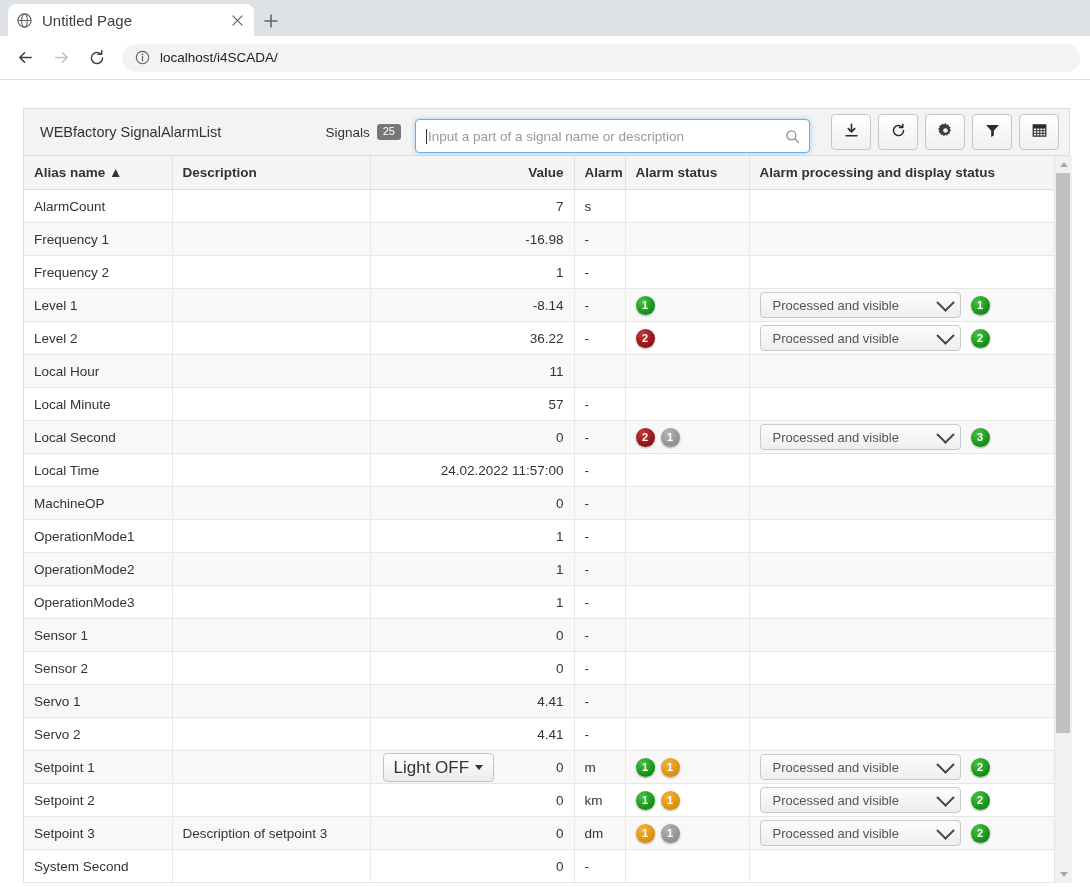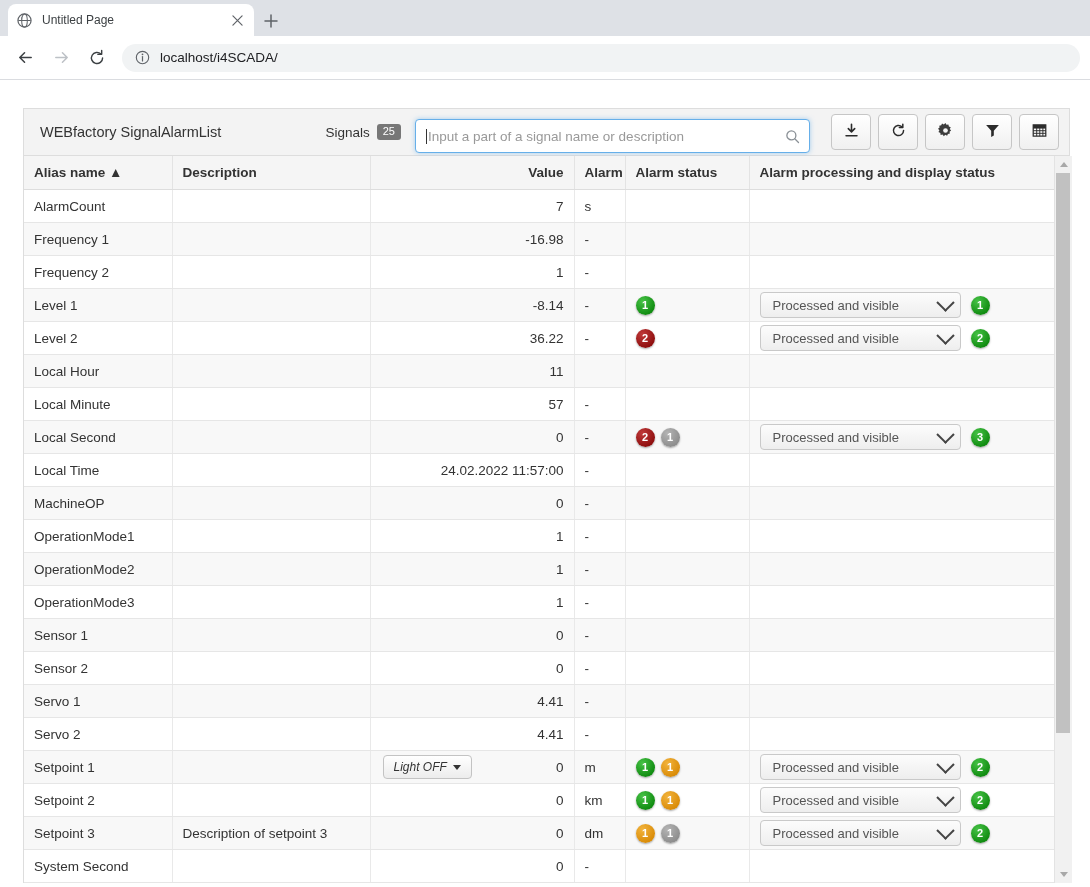--- a/index.html
+++ b/index.html
@@ -32,7 +32,7 @@
     display: flex; align-items: center; justify-content: center;
   }
   .tab-title {
-    font-size: 12px;
+    font-size: 15px;
     color: #3c4043;
     flex: 1 1 auto;
     white-space: nowrap; overflow: hidden; text-overflow: ellipsis;

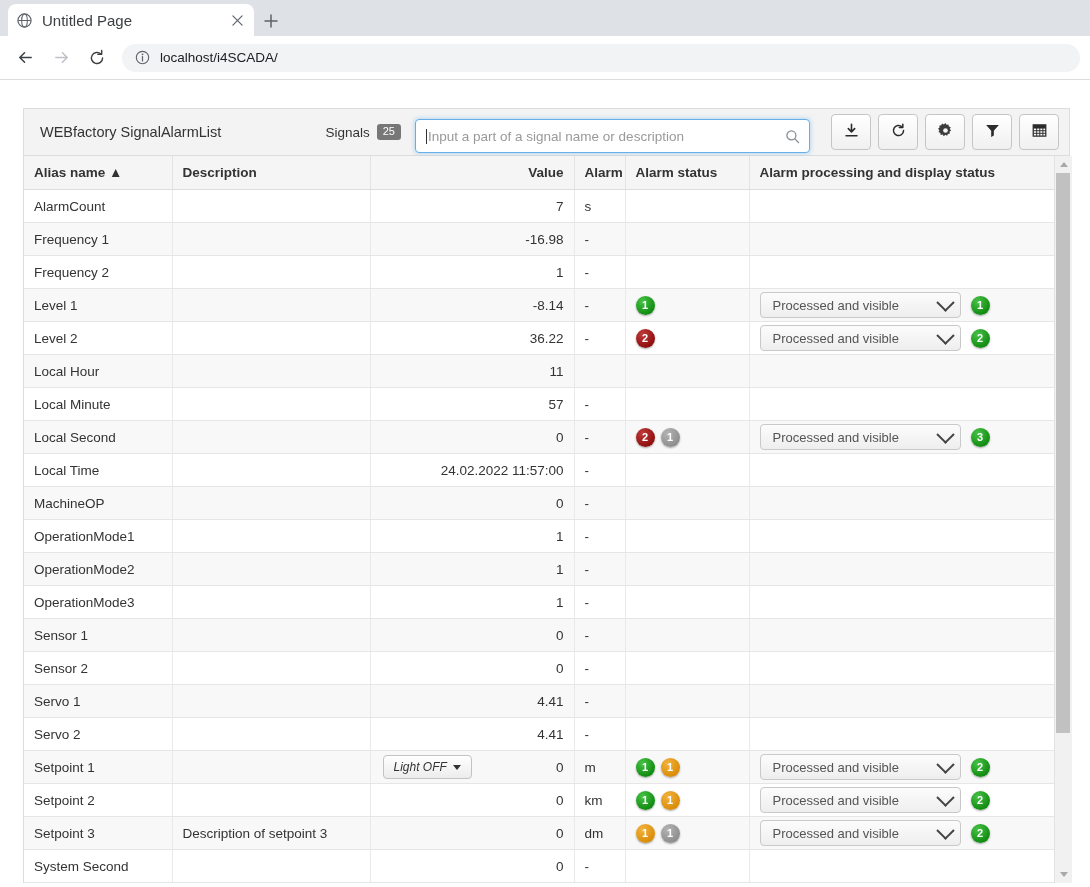--- a/index.html
+++ b/index.html
@@ -228,13 +228,12 @@
     background: linear-gradient(#ffffff, #ececec);
     border: 1px solid #c3c3c3;
     border-radius: 4px;
-    font-size: 12px;
+    font-size: 17px;
     color: #333333;
     padding: 5px 10px;
     display: inline-flex; align-items: center; gap: 6px;
     margin-right: auto;
     line-height: 1;
-    font-style: italic;
   }
   .caret-down {
     width: 0; height: 0;

